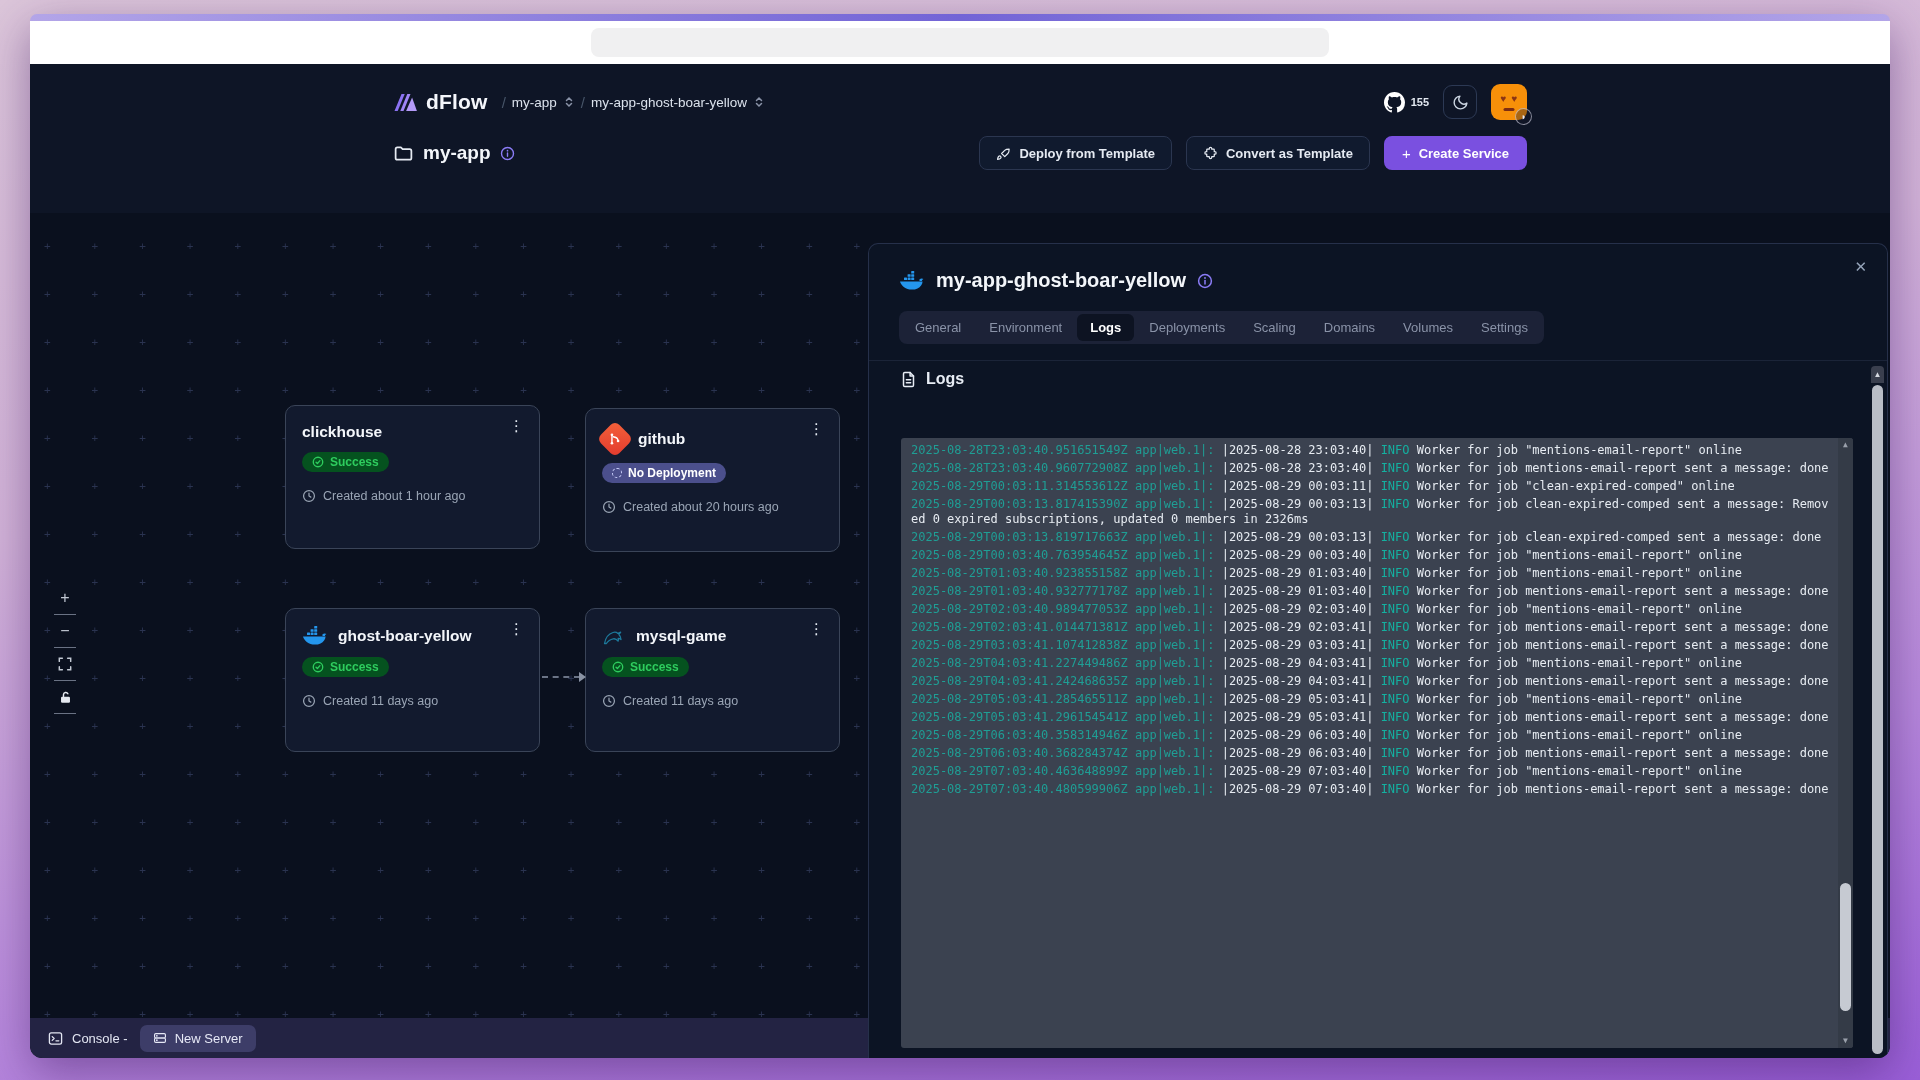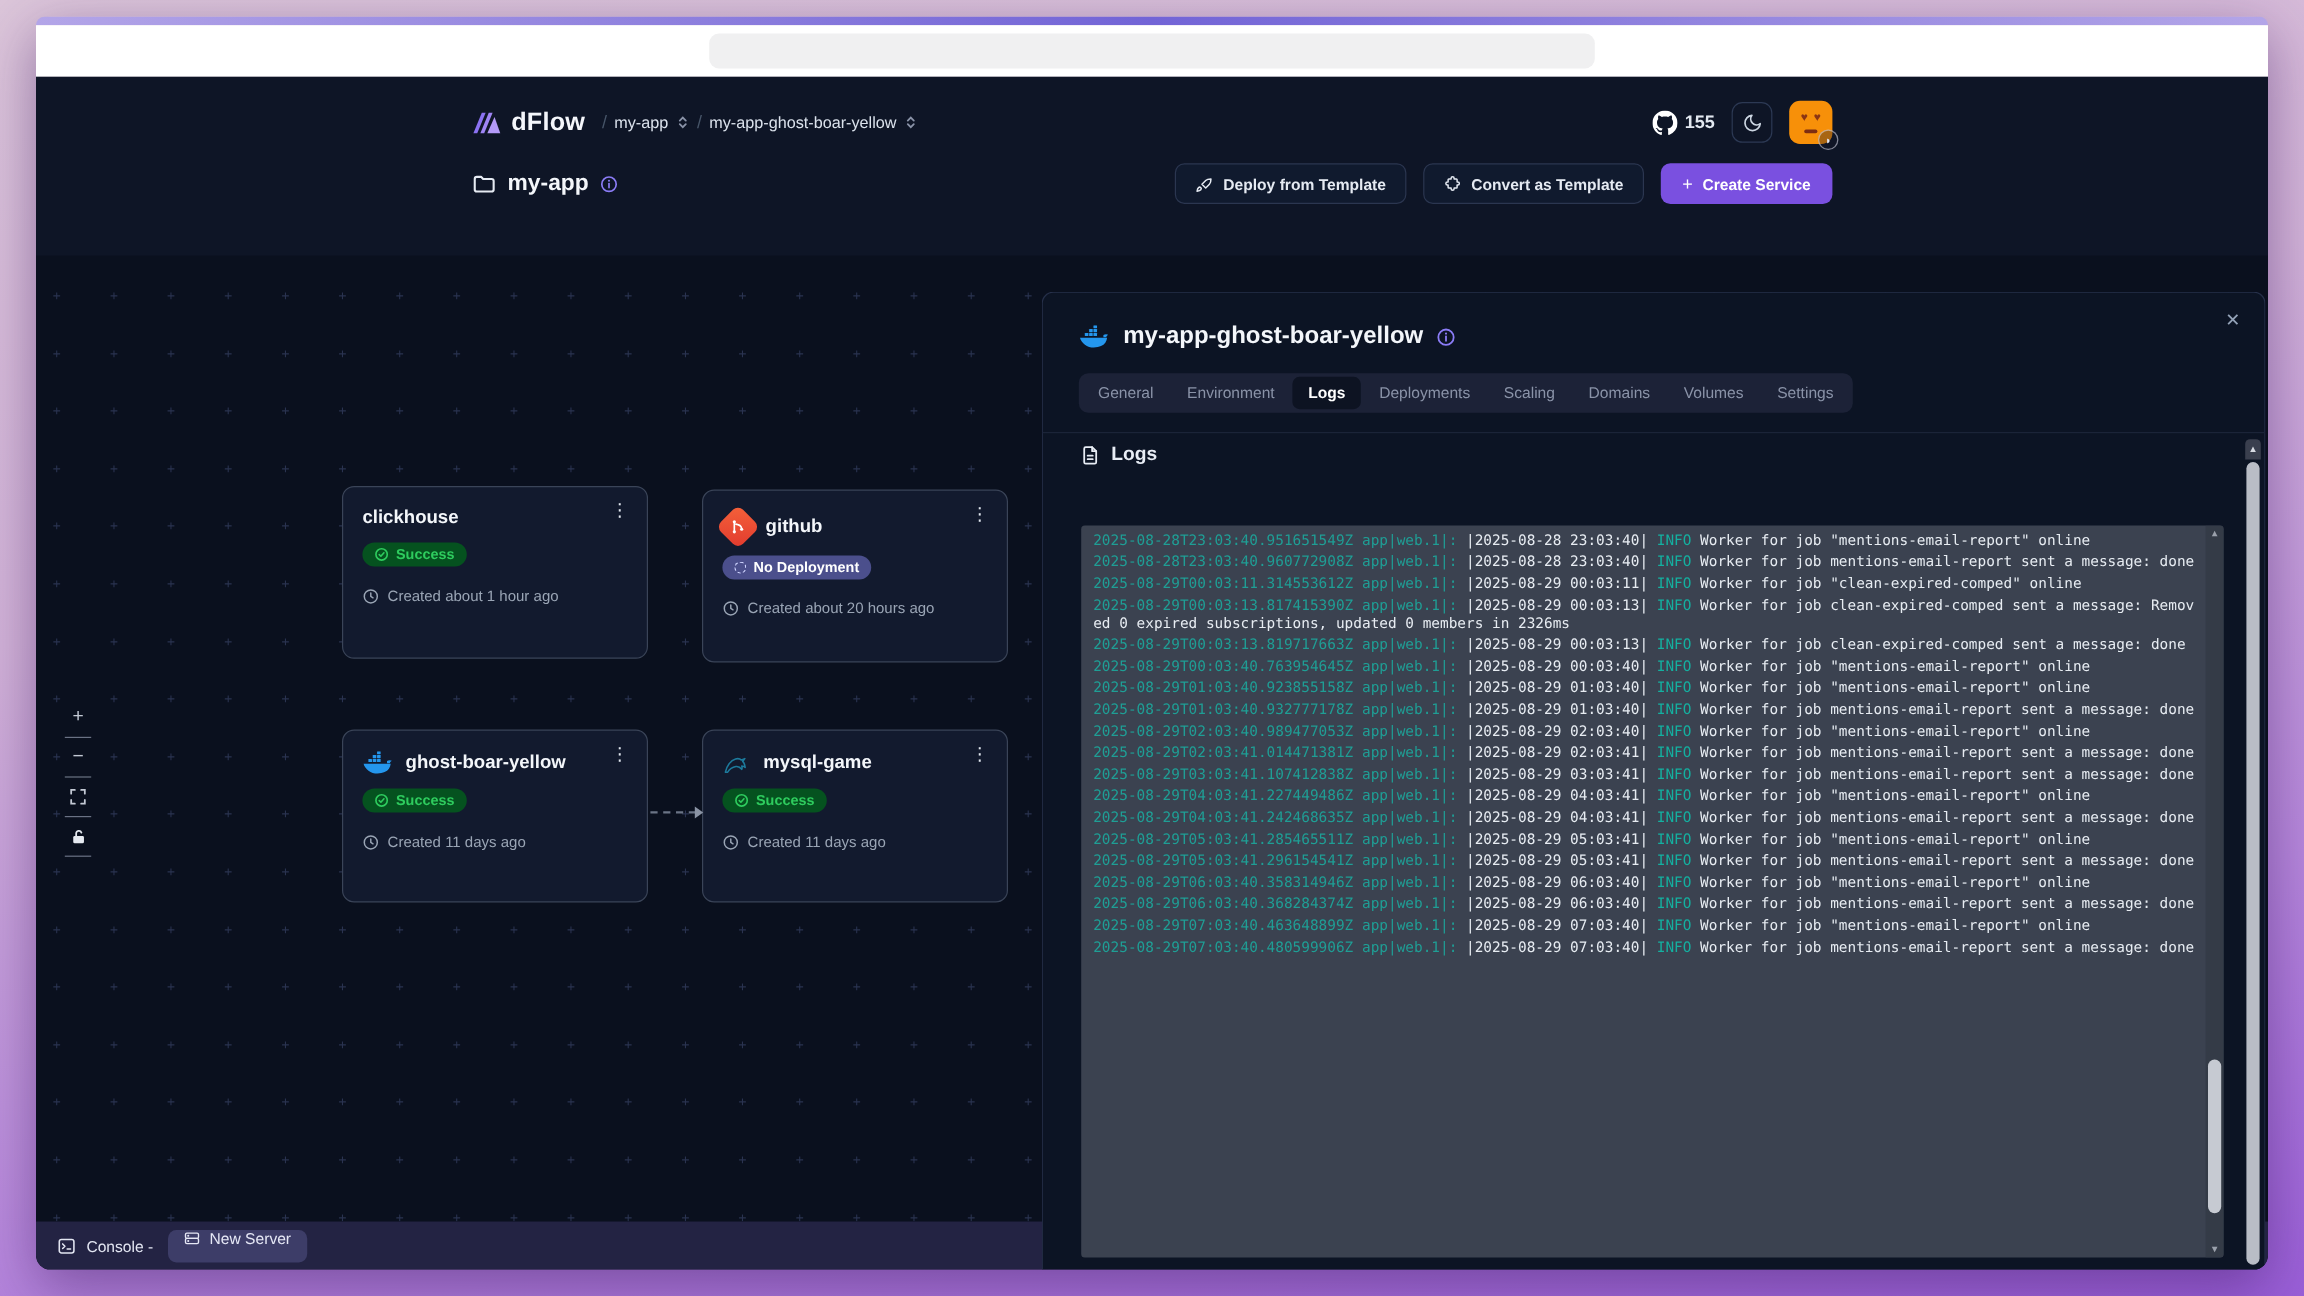--- a/index.html
+++ b/index.html
@@ -46,7 +46,7 @@
   .crumb { color:#dbe2ec; font-size:13.5px; }
   .chev-updown { display:inline-flex; color:#8a93a8; }
   .hright { margin-left:auto; display:flex; align-items:center; gap:14px; }
-  .gh-stars { display:flex; align-items:center; gap:6px; color:#e2e8f0; font-size:15px; font-weight:600; }
+  .gh-stars { display:flex; align-items:center; gap:6px; color:#e2e8f0; font-size:11px; font-weight:600; }
   .theme-btn {
     width:34px; height:34px; border:1px solid #2c3954; border-radius:9px;
     display:flex; align-items:center; justify-content:center; color:#cbd5e1; background:transparent; cursor:pointer;

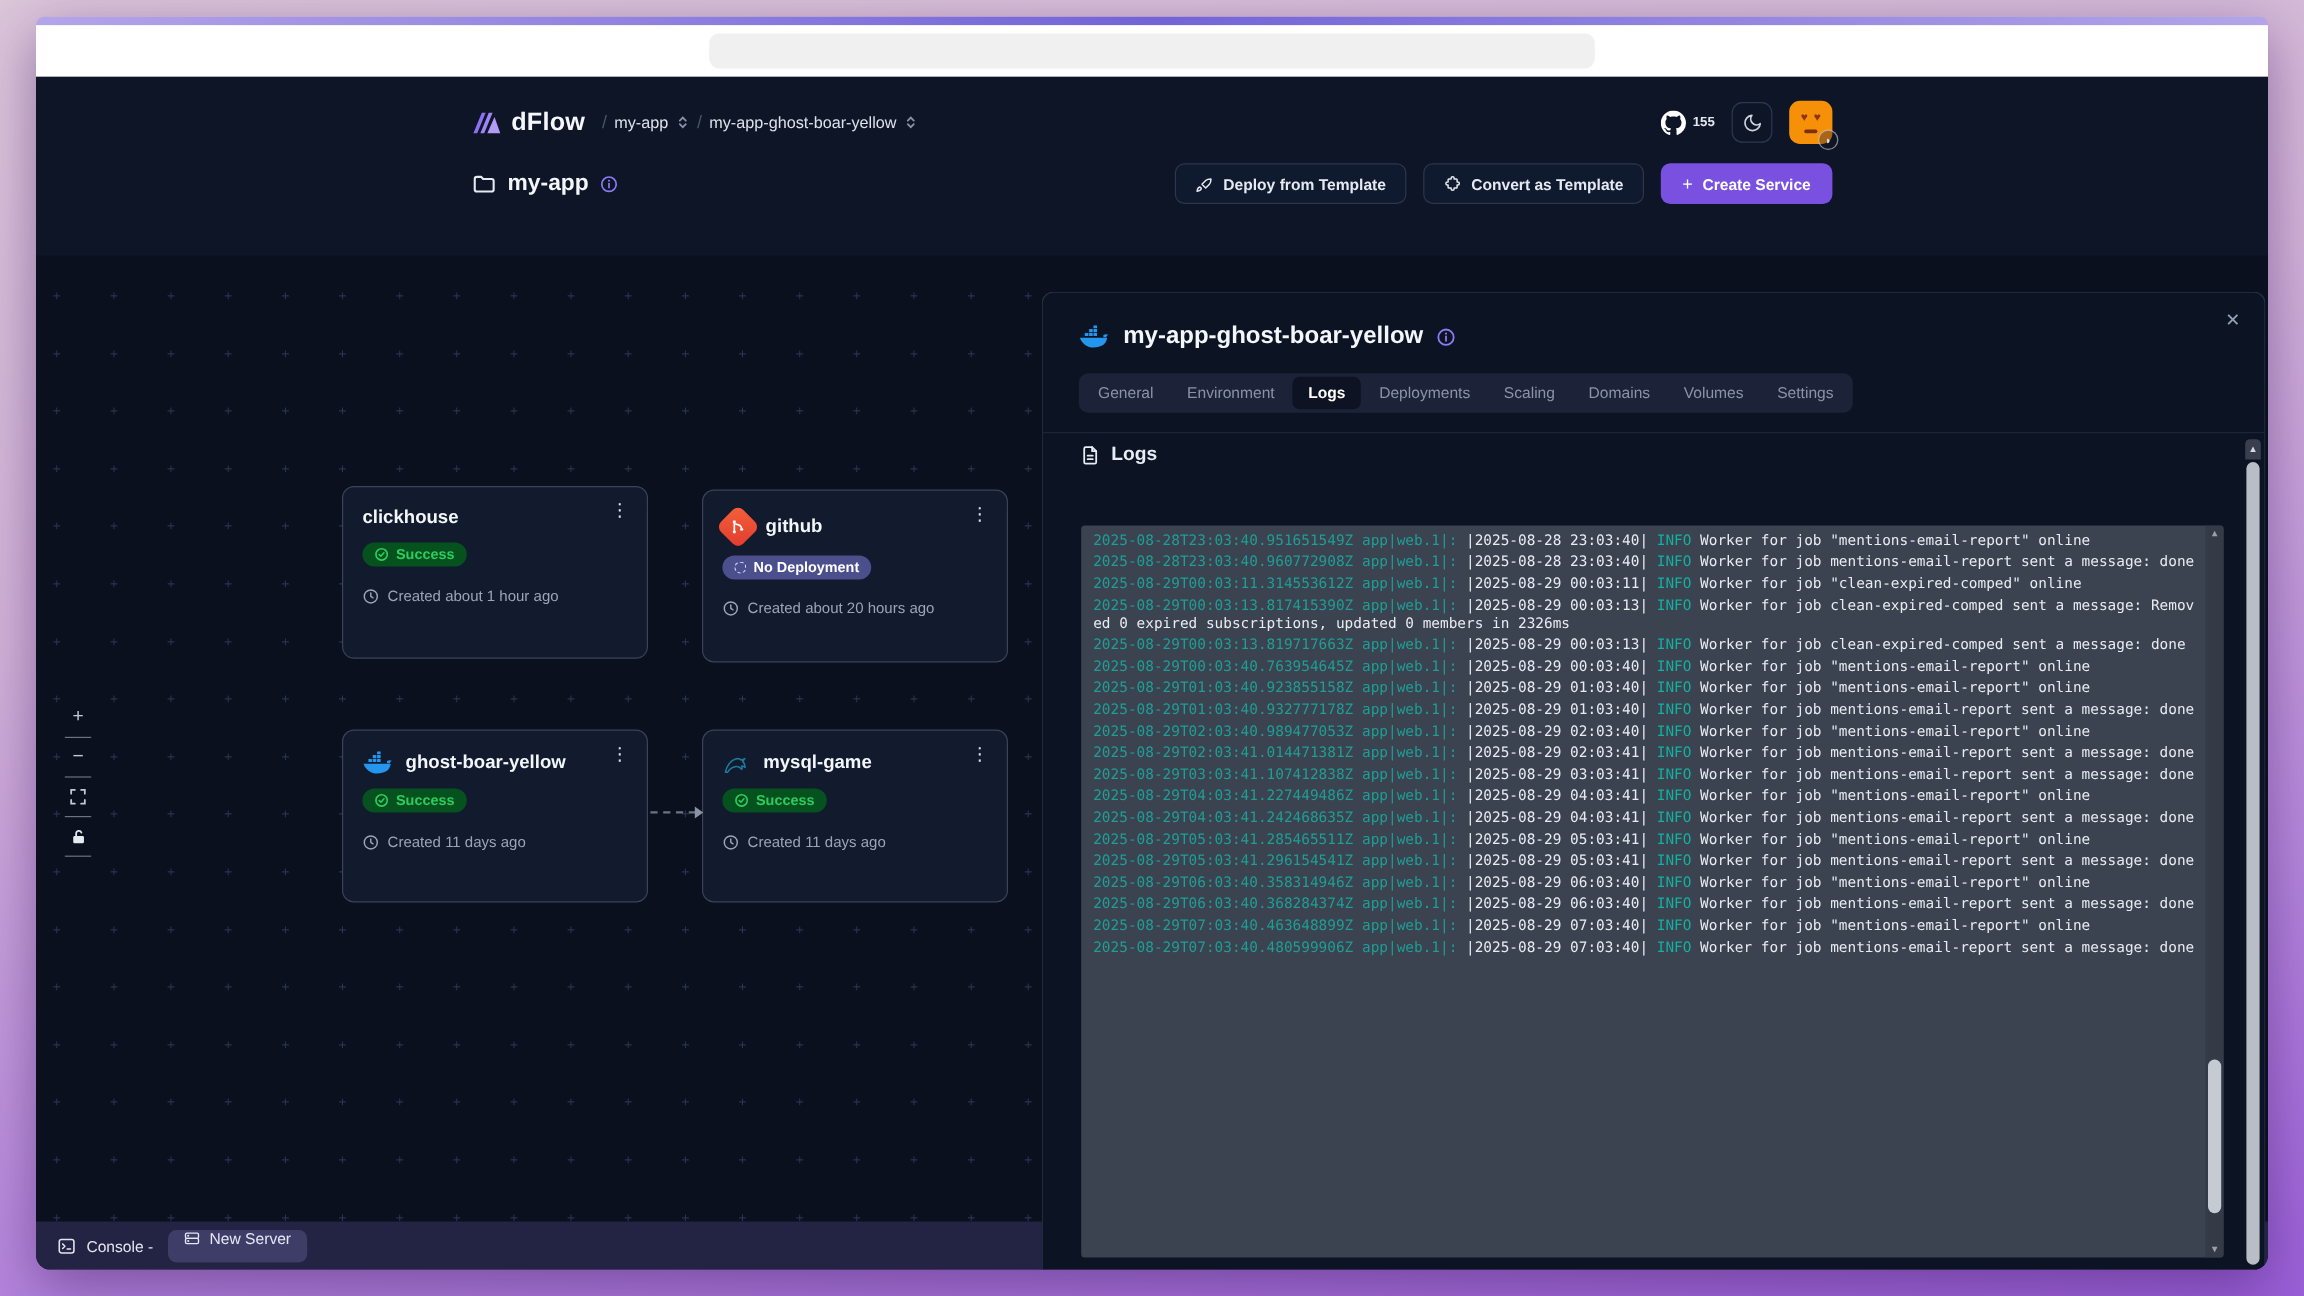--- a/index.html
+++ b/index.html
@@ -115,7 +115,7 @@
   }
   .console-label { display:flex; align-items:center; gap:9px; color:#e3e6f2; font-size:13px; }
   .newserver-btn {
-    display:flex; gap:8px; height:27px; padding:0 13px;
+    display:flex; align-items:center; gap:8px; height:27px; padding:0 13px;
     background:#3d3d68; border-radius:7px; color:#e6e8f6; font-size:13px; cursor:pointer;
   }
 

